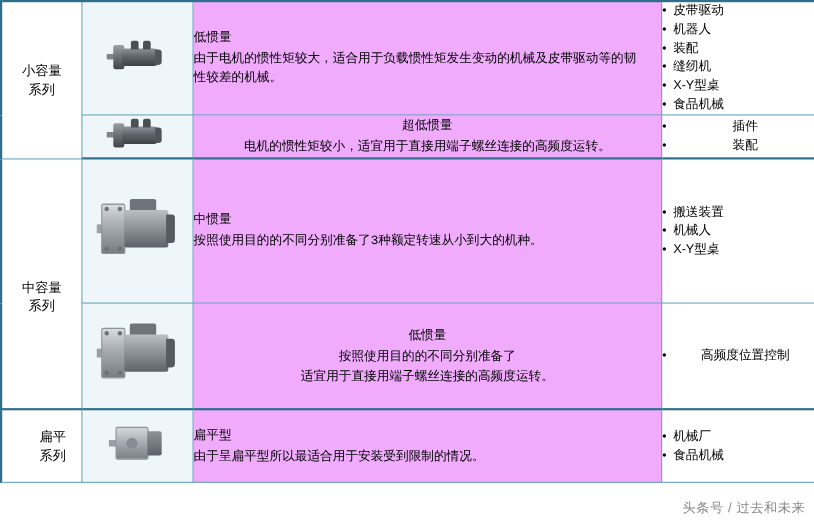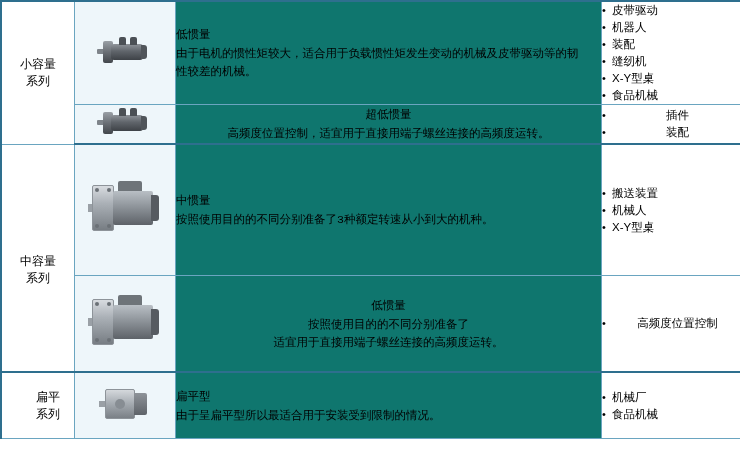--- a/index.html
+++ b/index.html
@@ -54,7 +54,7 @@
     padding: 6px 10px 6px 12px;
     font-size: 11.5px;
     line-height: 18px;
-    background: #0f766e;
+    background: #f0abfc;
   }
   td.apps-cell {
     width: 141px;

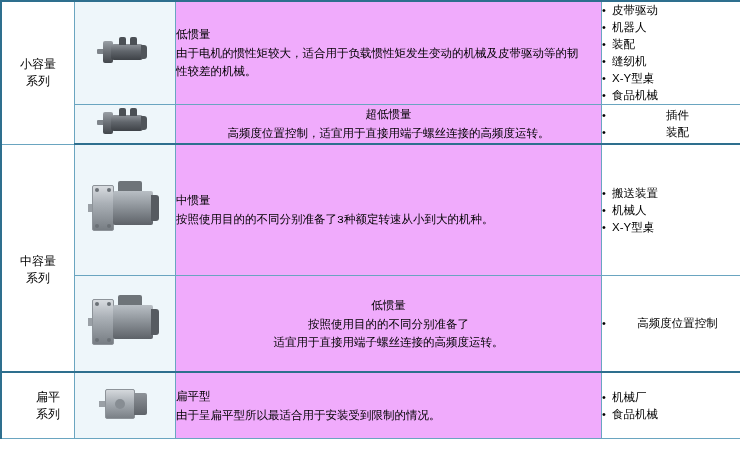--- a/index.html
+++ b/index.html
@@ -319,7 +319,7 @@
         </td>
         <td class="desc-cell group-sep">
           <div class="desc-title">超低惯量</div>
-          <div class="desc-body">高频度位置控制，适宜用于直接用端子螺丝连接的高频度运转。</div>
+          <div class="desc-body">电机的惯性矩较小，适宜用于直接用端子螺丝连接的高频度运转。</div>
         </td>
         <td class="apps-cell group-sep">
           <ul class="apps">

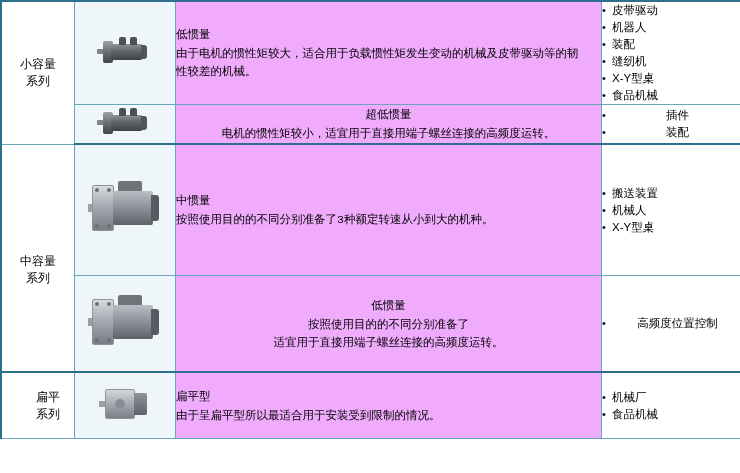--- a/index.html
+++ b/index.html
@@ -414,6 +414,7 @@
     </tbody>
   </table>
 
+  <div class="watermark">头条号 / 过去和未来</div>
 
 </div>
 

